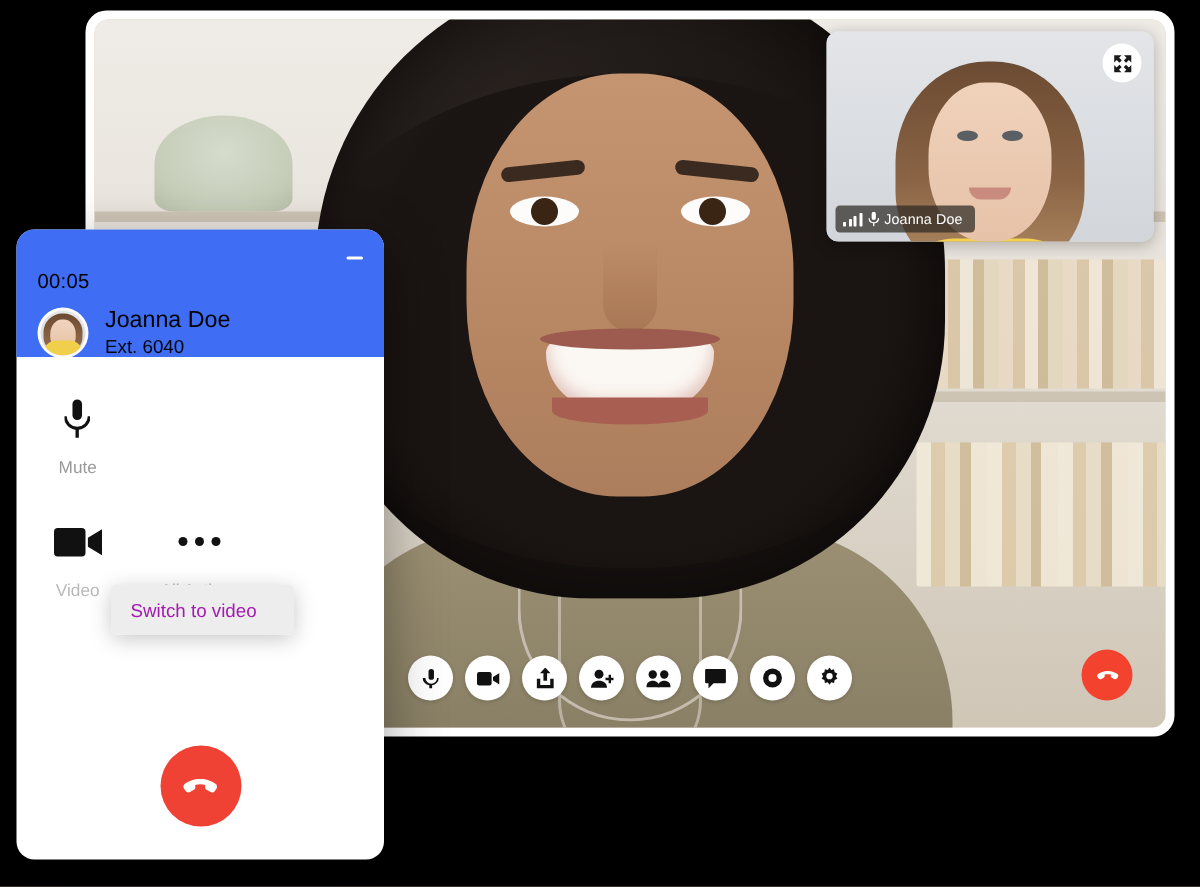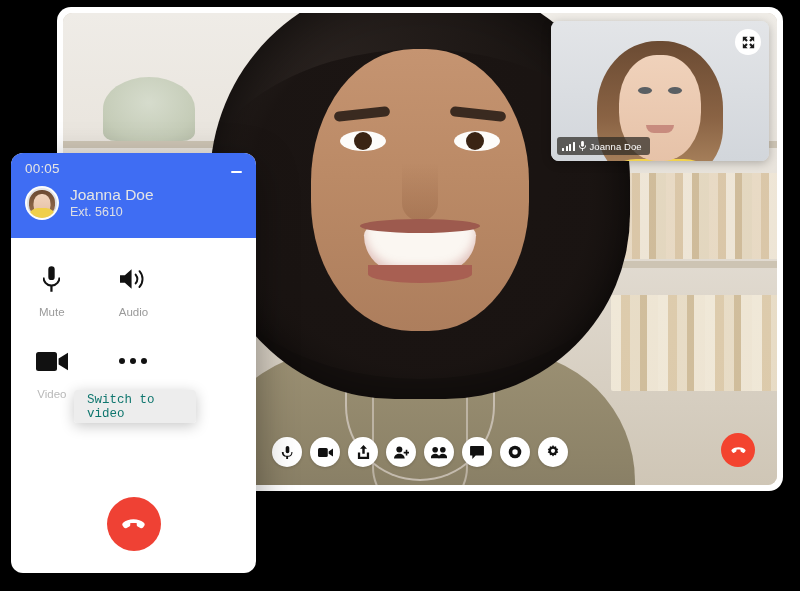--- a/index.html
+++ b/index.html
@@ -225,9 +225,9 @@
     height:85px;
     background:#3F6DF3;
     border-radius:12px 12px 0 0;
-    padding:8px 14px 0 14px;
+    padding:27px 14px 0 14px;
     position:relative;
-    color:#e5e5e5;
+    color:#000000;
   }
   #call-timer { font-size:13.5px; letter-spacing:.2px; }
   #minimize-btn {

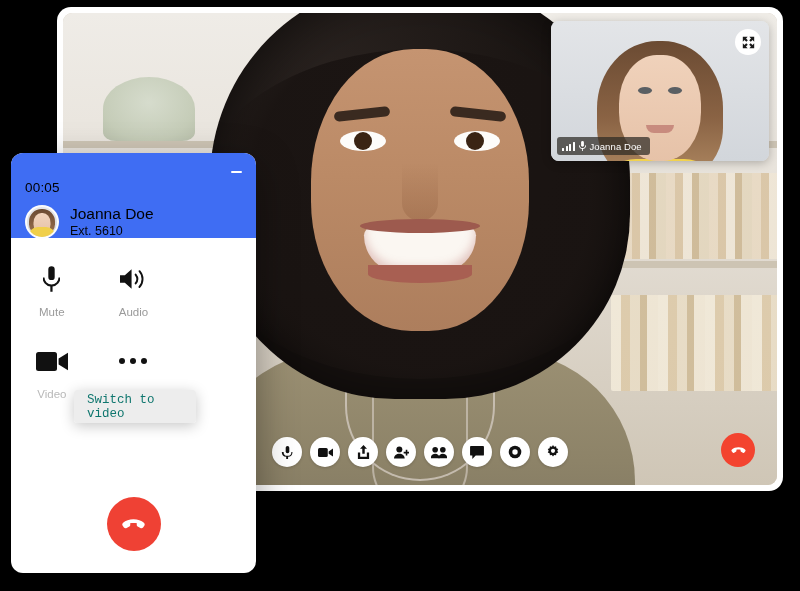--- a/index.html
+++ b/index.html
@@ -452,7 +452,7 @@
         </div>
         <div>
           <div id="caller-name">Joanna Doe</div>
-          <div id="caller-ext">Ext. 5610</div>
+          <div id="caller-ext">Ext. 6040</div>
         </div>
       </div>
     </div>

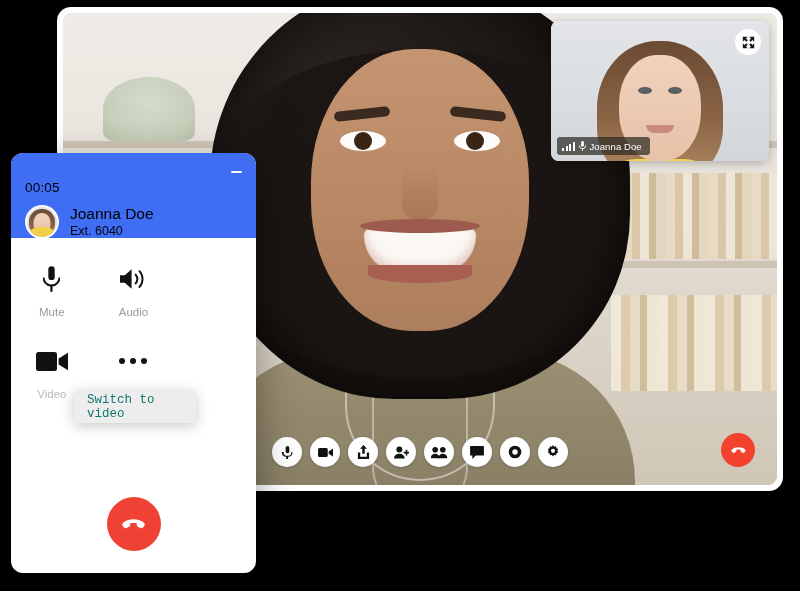--- a/index.html
+++ b/index.html
@@ -472,16 +472,6 @@
         </div>
 
 
-        <div class="ctrl">
-          <span class="glyph">
-            <svg width="27" height="24" viewBox="0 0 28 24" fill="#111">
-              <path d="M0 8h5L12 2v20L5 16H0V8z"></path>
-              <path d="M15.6 6.6a1 1 0 0 1 1.4.2 8.4 8.4 0 0 1 0 10.4 1 1 0 1 1-1.6-1.2 6.4 6.4 0 0 0 0-8 1 1 0 0 1 .2-1.4z"></path>
-              <path d="M19.6 3.1a1 1 0 0 1 1.4.1 13.2 13.2 0 0 1 0 17.6 1 1 0 1 1-1.5-1.3 11.2 11.2 0 0 0 0-15 1 1 0 0 1 .1-1.4z"></path>
-            </svg>
-          </span>
-          <span class="lbl">Audio</span>
-        </div>
       </div>
 
       <div class="ctrl-grid row2">

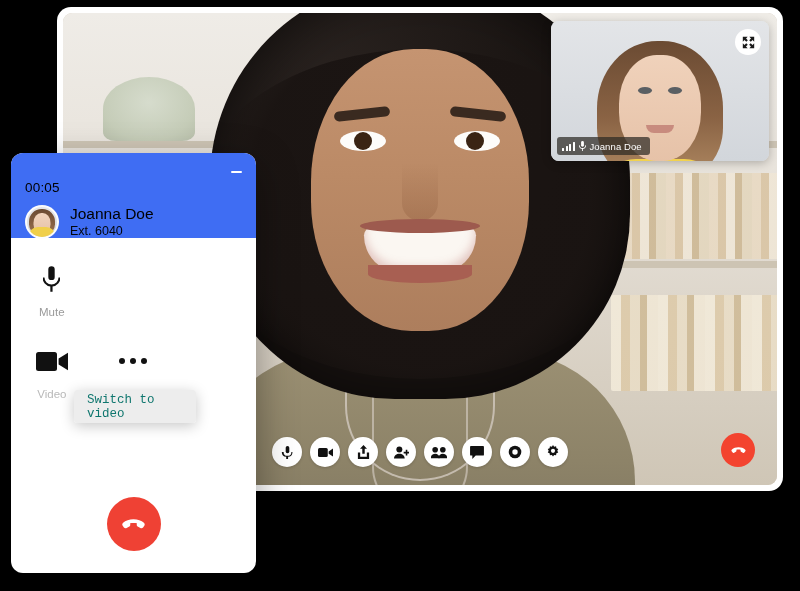--- a/index.html
+++ b/index.html
@@ -275,9 +275,8 @@
   }
   .dd-item {
     height:33px; display:flex; align-items:center;
-    padding:0 13px; font-size:12.5px; color:#0f766e;
+    padding:0 13px; font-size:12.5px; color:#a21caf;
     cursor:pointer;
-    font-family:Liberation Mono, monospace;
   }
   .dd-item.active { background:#ededed; }
 

